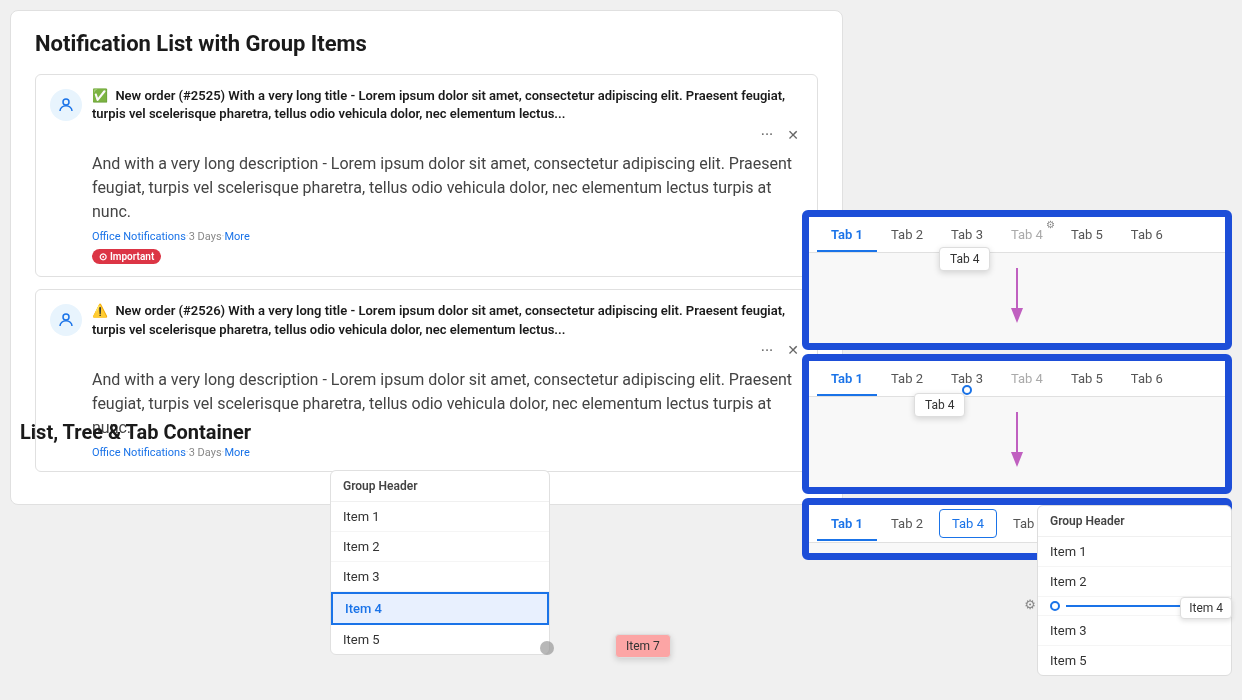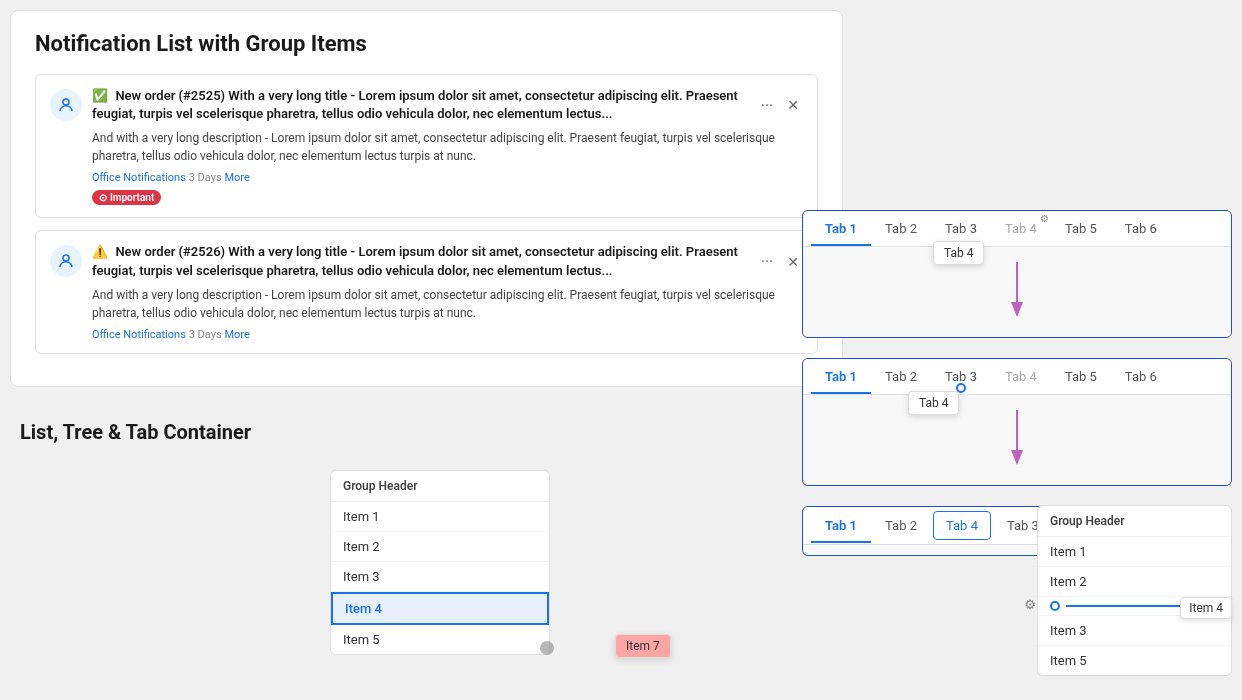--- a/index.html
+++ b/index.html
@@ -38,8 +38,9 @@
     }
     .notif-header {
       display: flex;
-      align-items: center;
+      align-items: flex-end;
       justify-content: space-between;
+      flex-direction: column;
     }
     .notif-left {
       display: flex;

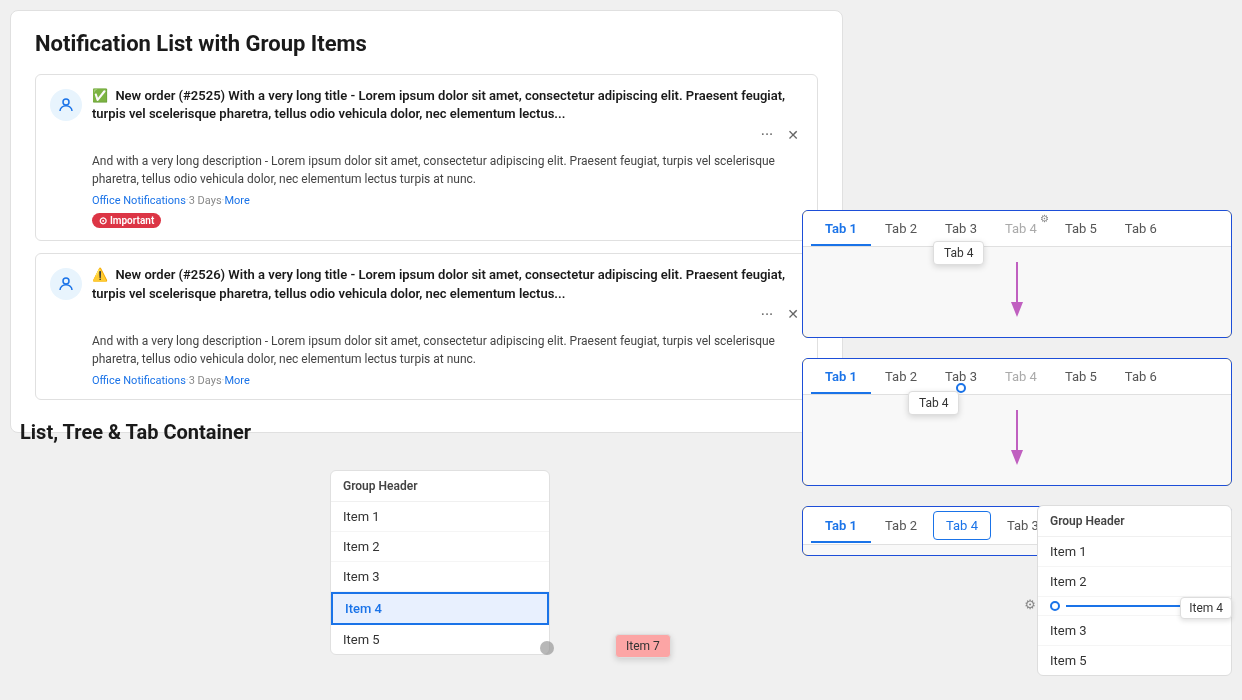--- a/index.html
+++ b/index.html
@@ -88,7 +88,7 @@
       padding: 2px 4px;
     }
     .notif-body {
-      font-size: 12px;
+      font-size: 16px;
       color: #444;
       margin: 6px 0 6px 42px;
       line-height: 1.5;

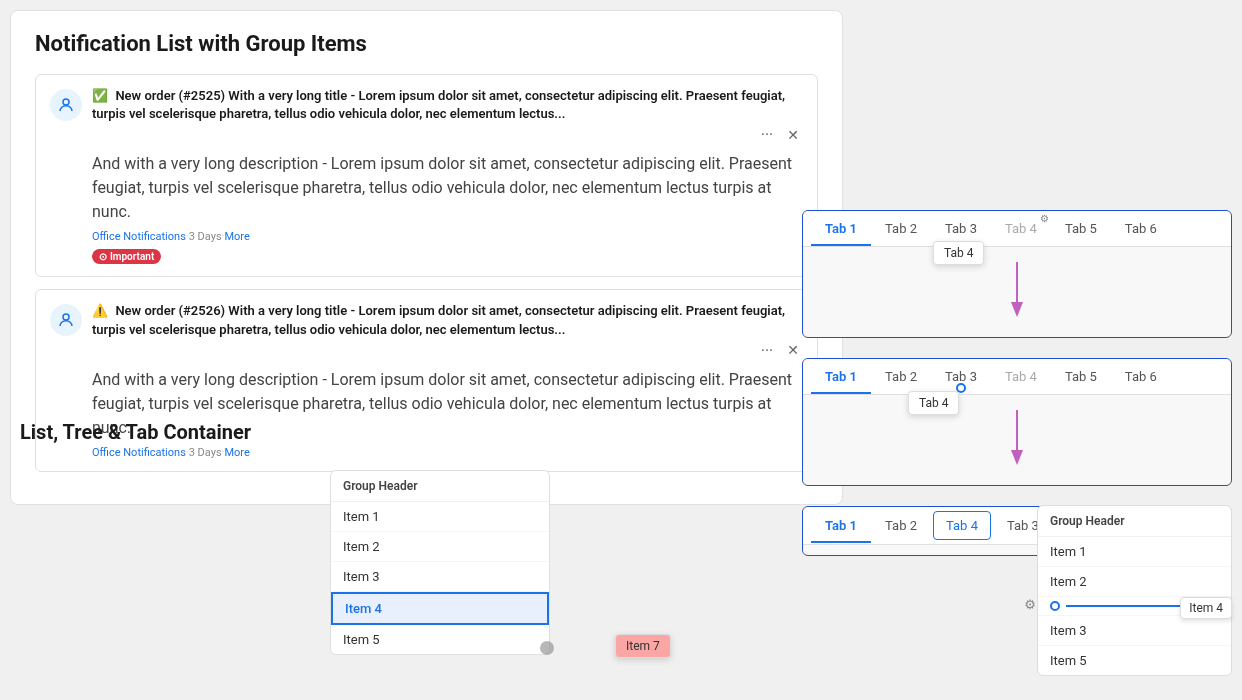--- a/index.html
+++ b/index.html
@@ -195,9 +195,9 @@
     }
     .tab-panel {
       background: #eab308;
-      border: 1px solid #1d4ed8;
+      border: 7px solid #1d4ed8;
       border-radius: 6px;
-      margin-bottom: 20px;
+      margin-bottom: 4px;
       overflow: hidden;
     }
     .tab-bar {

